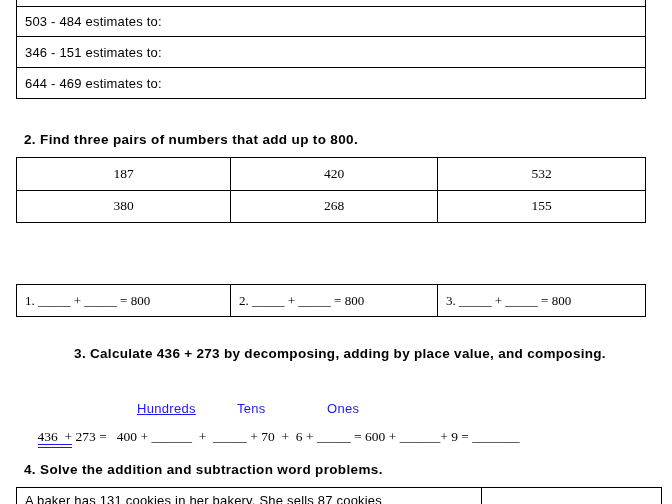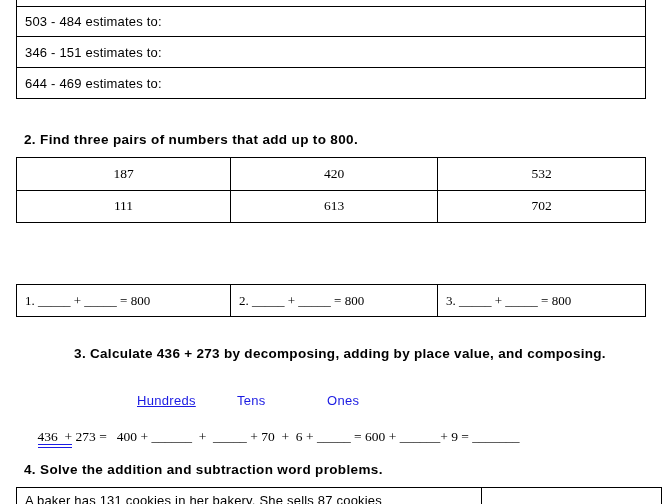--- a/index.html
+++ b/index.html
@@ -75,6 +75,11 @@
       <div class="grid-cell c2">532</div>
     </div>
     <div class="grid-row">
+      <div class="grid-cell c0">380</div>
+      <div class="grid-cell c1">268</div>
+      <div class="grid-cell c2">155</div>
+    </div>
+    <div class="grid-row">
       <div class="grid-cell c0">111</div>
       <div class="grid-cell c1">613</div>
       <div class="grid-cell c2">702</div>

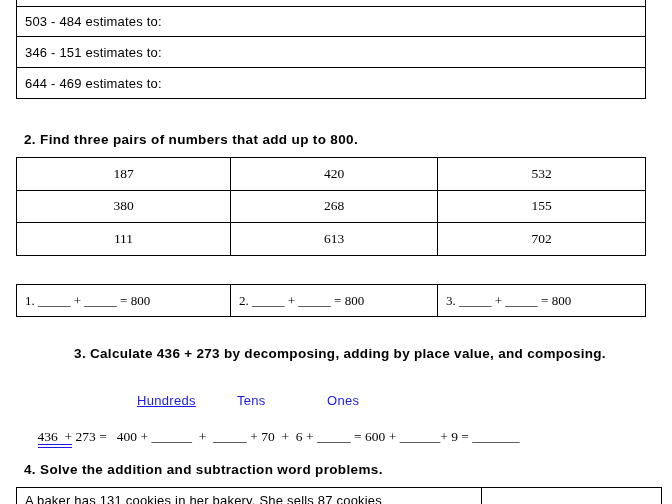--- a/index.html
+++ b/index.html
@@ -79,11 +79,6 @@
       <div class="grid-cell c1">268</div>
       <div class="grid-cell c2">155</div>
     </div>
-    <div class="grid-row">
-      <div class="grid-cell c0">111</div>
-      <div class="grid-cell c1">613</div>
-      <div class="grid-cell c2">702</div>
-    </div>
   </div>
 
   <div class="tbl ans">

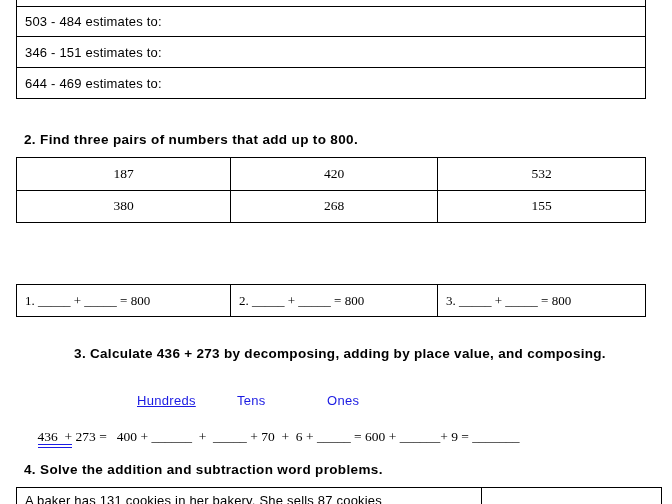--- a/index.html
+++ b/index.html
@@ -91,7 +91,7 @@
     <div>3. Calculate 436 + 273 by decomposing, adding by place value, and composing.</div>
   </div>
 
-  <div class="labels" style="color:#1b1be3;">
+  <div class="labels" style="color:#1b1be3;margin-top:8px;">
     <span class="lab-hundreds">Hundreds</span>
     <span class="lab-tens">Tens</span>
     <span class="lab-ones">Ones</span>

